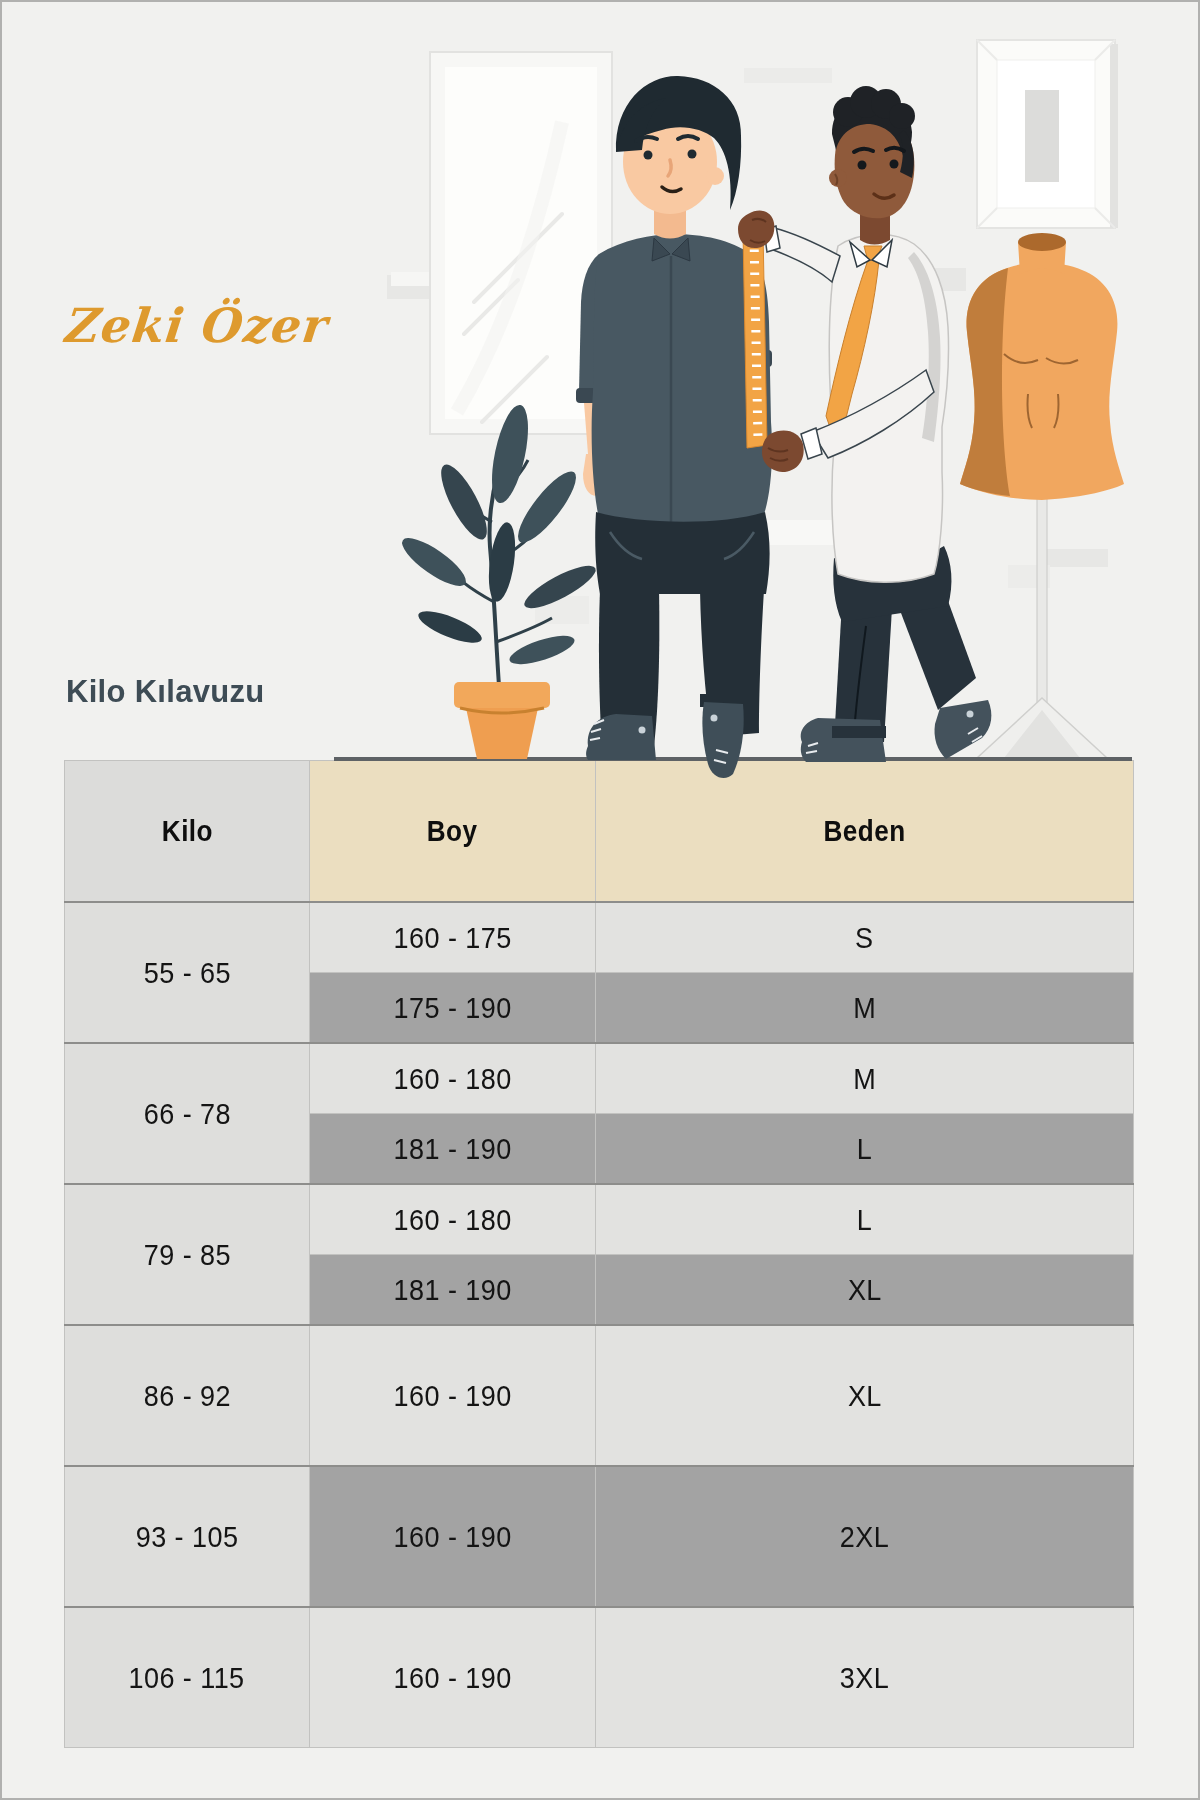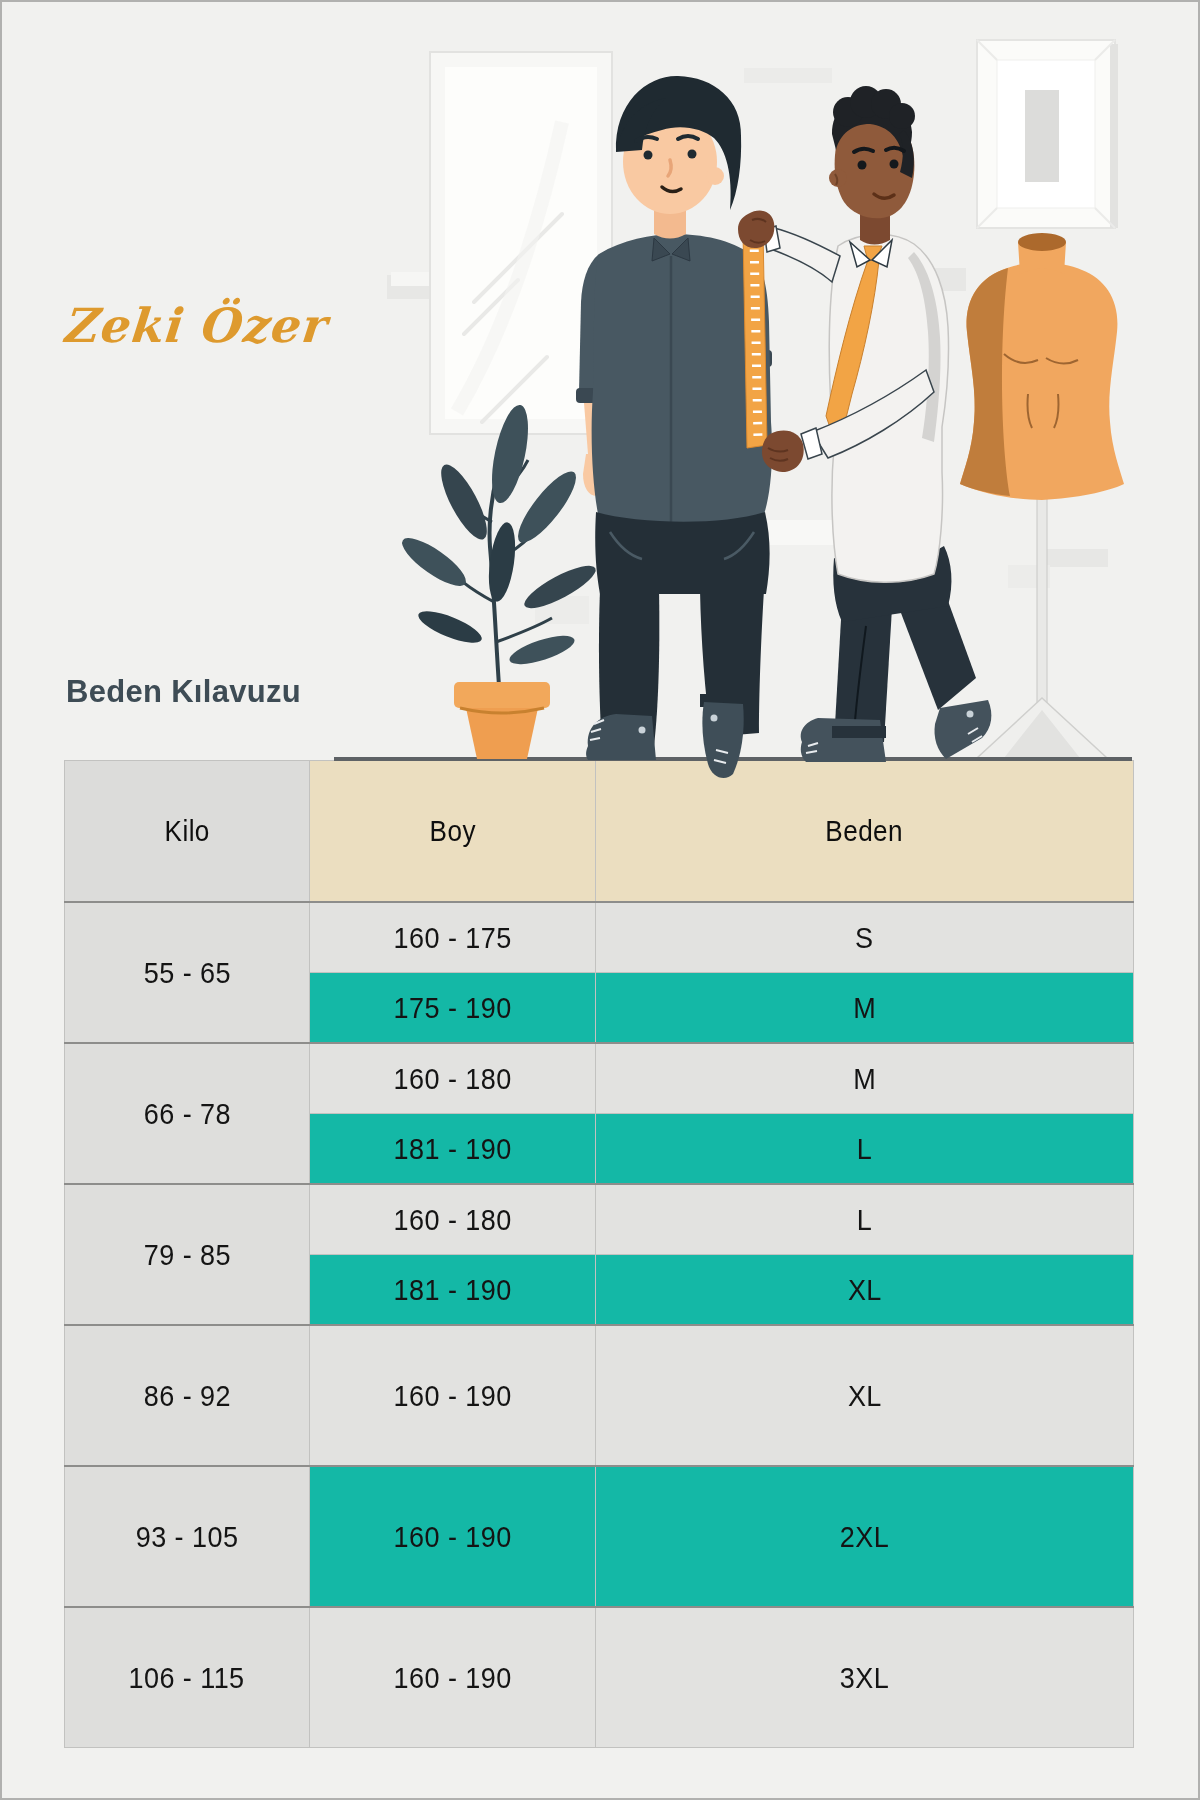--- a/index.html
+++ b/index.html
@@ -70,7 +70,7 @@
 
   <div class="logo">Zeki Özer</div>
 
-  <div class="heading">Beden Kılavuzu</div>
+  <div class="heading">Kilo Kılavuzu</div>
 
   <svg class="illu" viewBox="0 0 1200 800" aria-hidden="true">
 

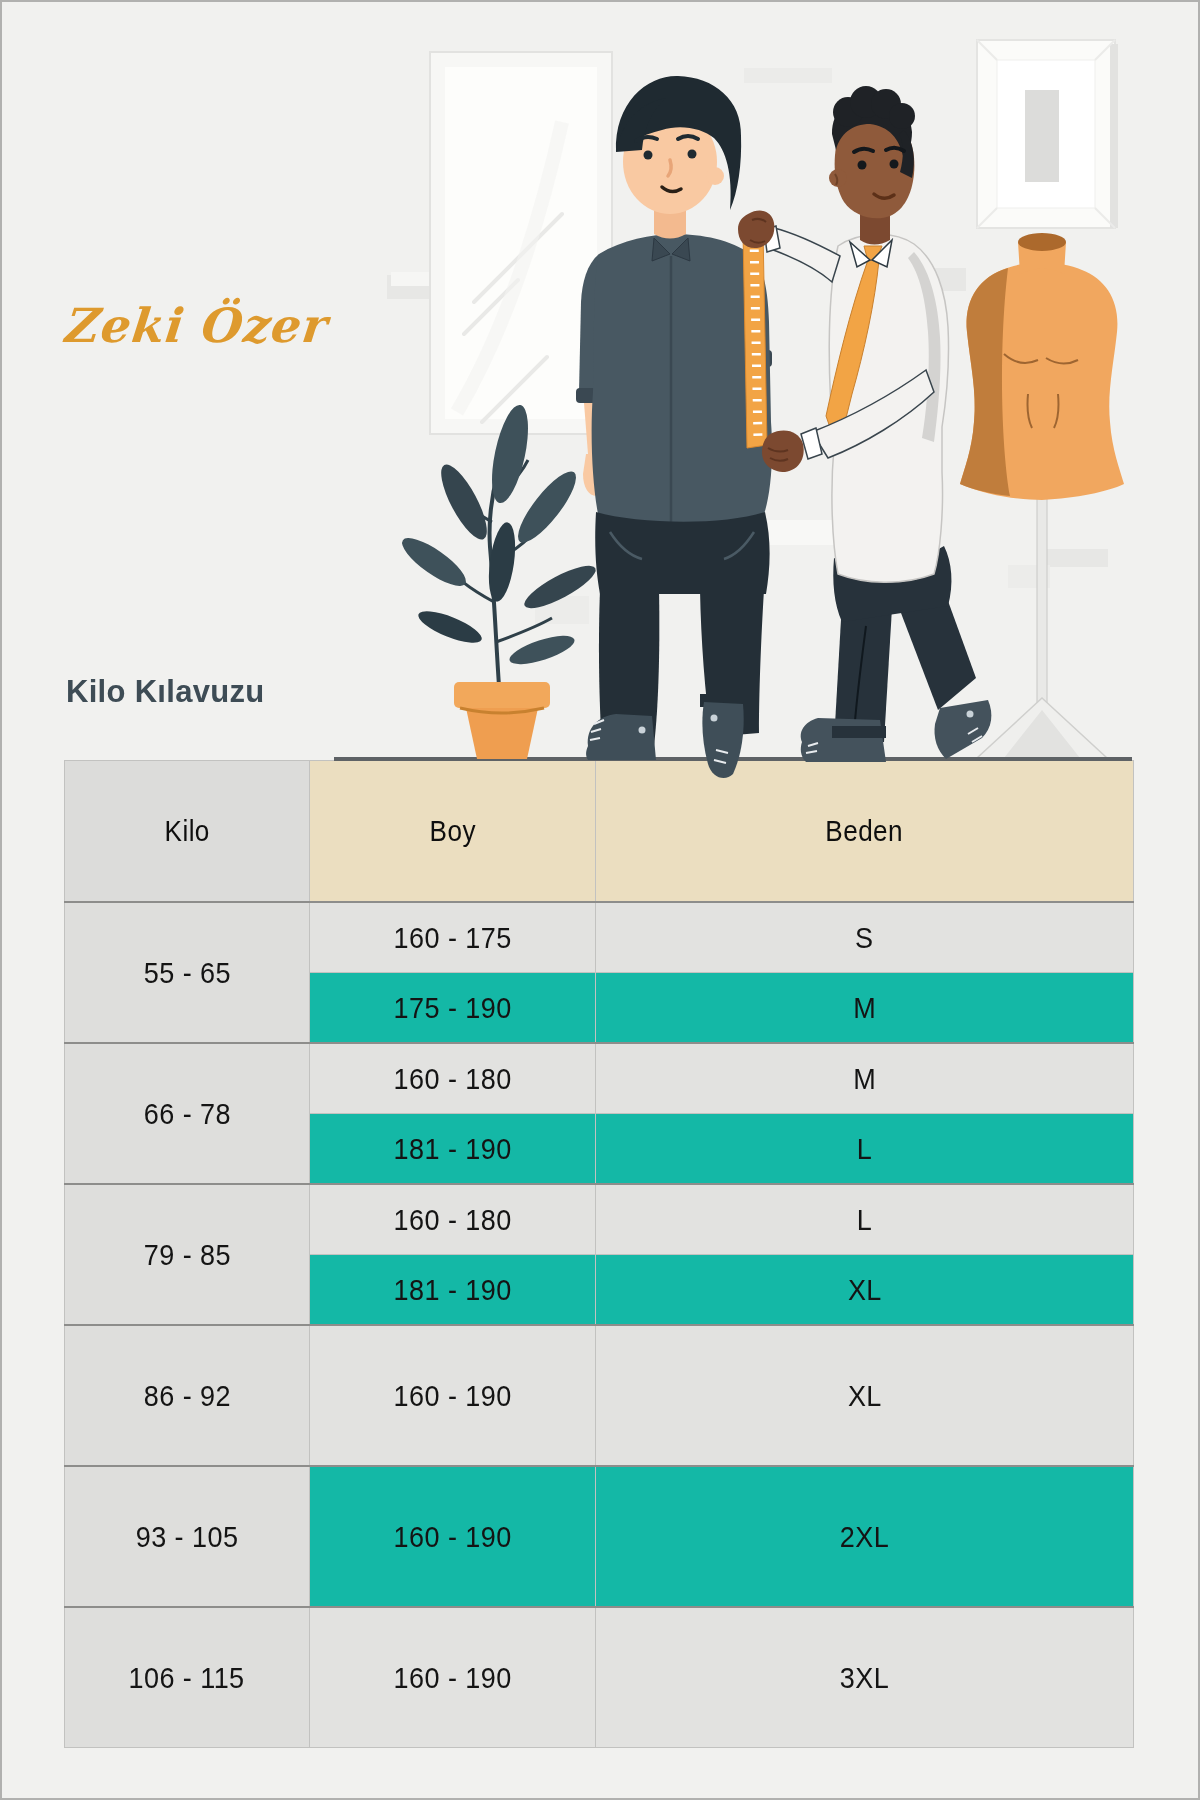--- a/index.html
+++ b/index.html
@@ -49,7 +49,7 @@
   }
   .size-table{border:1px solid #9FA09E;border-top:1px solid #A6A6A4;}
   .size-table thead th{
-    height:140px;font-size:29px;font-weight:400;color:#0E0E0E;
+    height:140px;font-size:29px;font-weight:700;color:#0E0E0E;
     background:#EBDEC0;letter-spacing:0.5px;
     border-bottom:1px solid #A9A9A7;
     margin-left:38px;

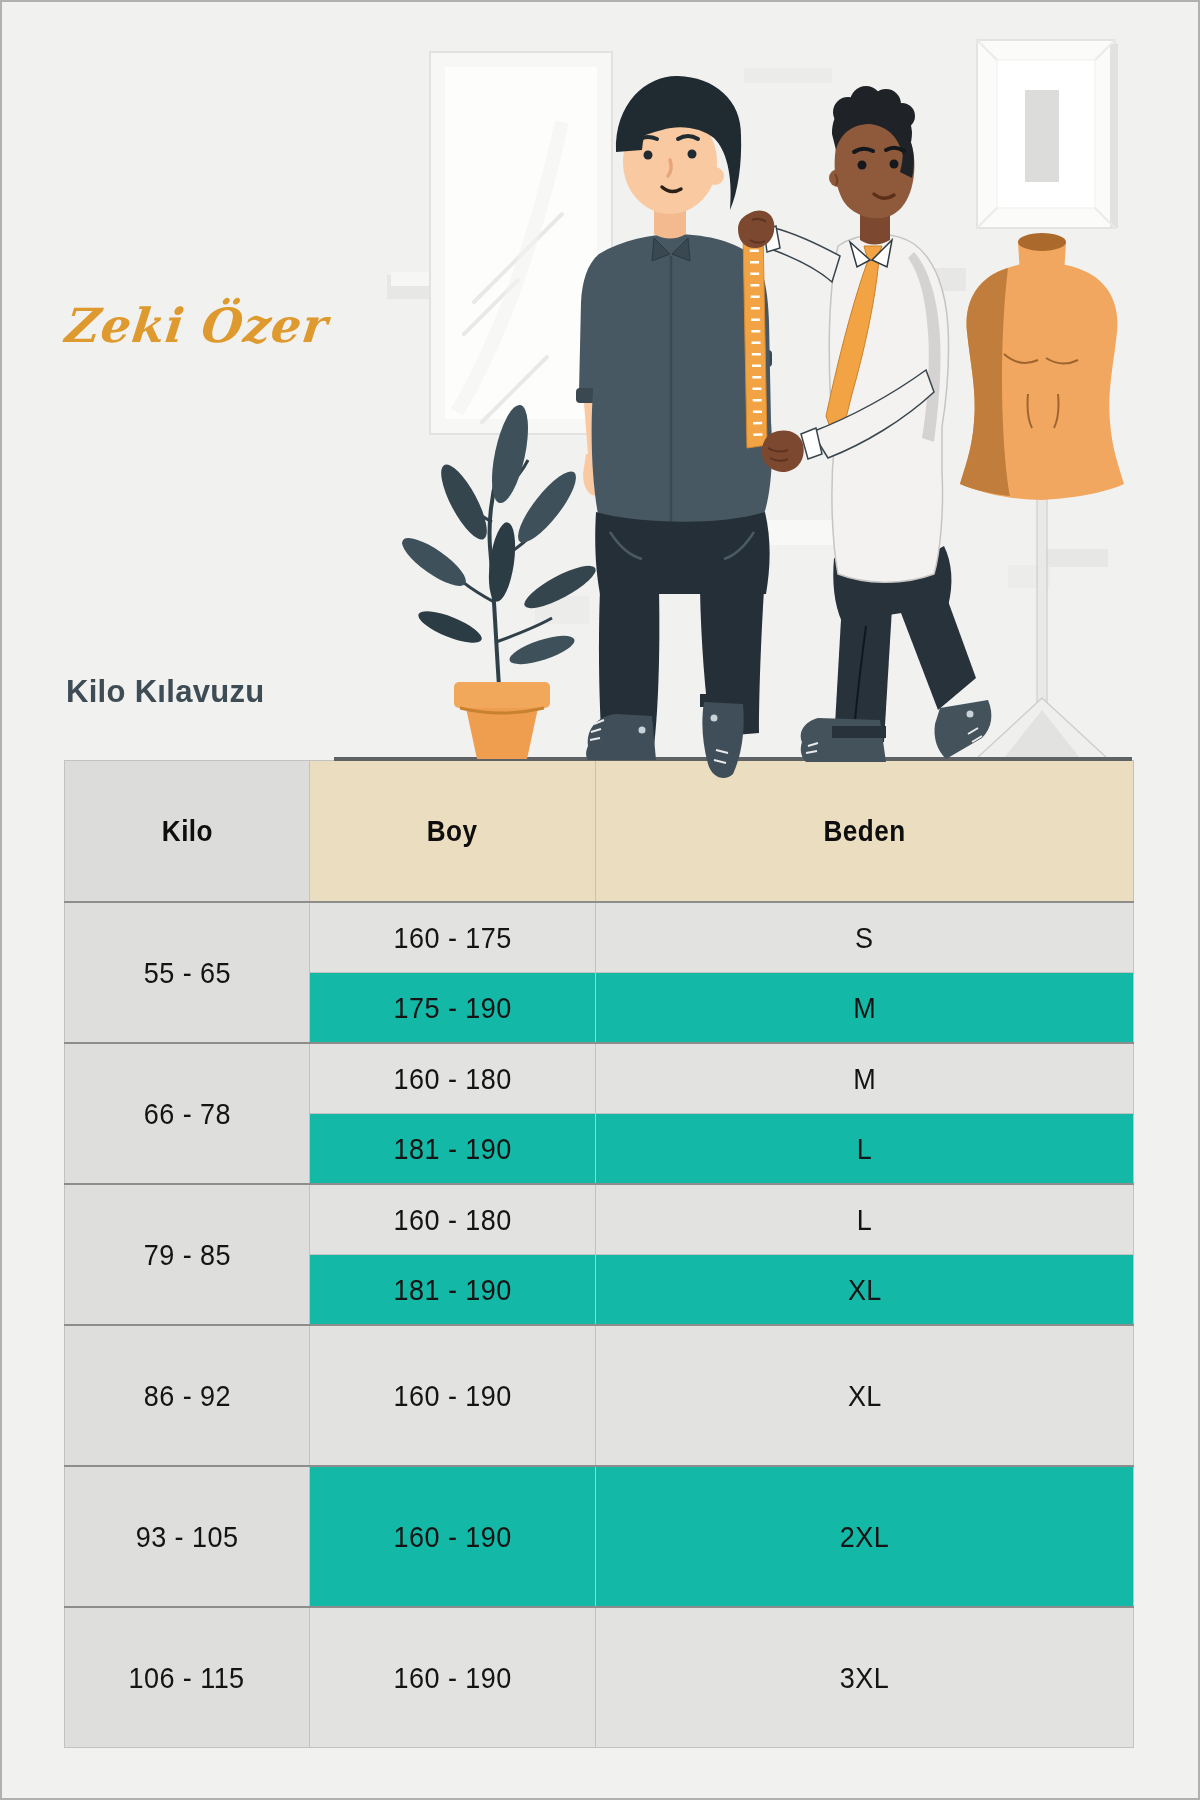--- a/index.html
+++ b/index.html
@@ -60,7 +60,7 @@
   .size-table tbody.single td{height:139px;margin-left:16px;}
   .size-table td.kilo{background:#DEDEDC !important;}
   .size-table tr.rd td{background:#E2E2E0;text-decoration:underline;}
-  .size-table tr.rl td{background:#14b8a6;}
+  .size-table tr.rl td{background:#a3a3a3;}
   .ct{display:inline-block;transform:scaleX(0.9);letter-spacing:0.5px;}
 </style>
 </head>

